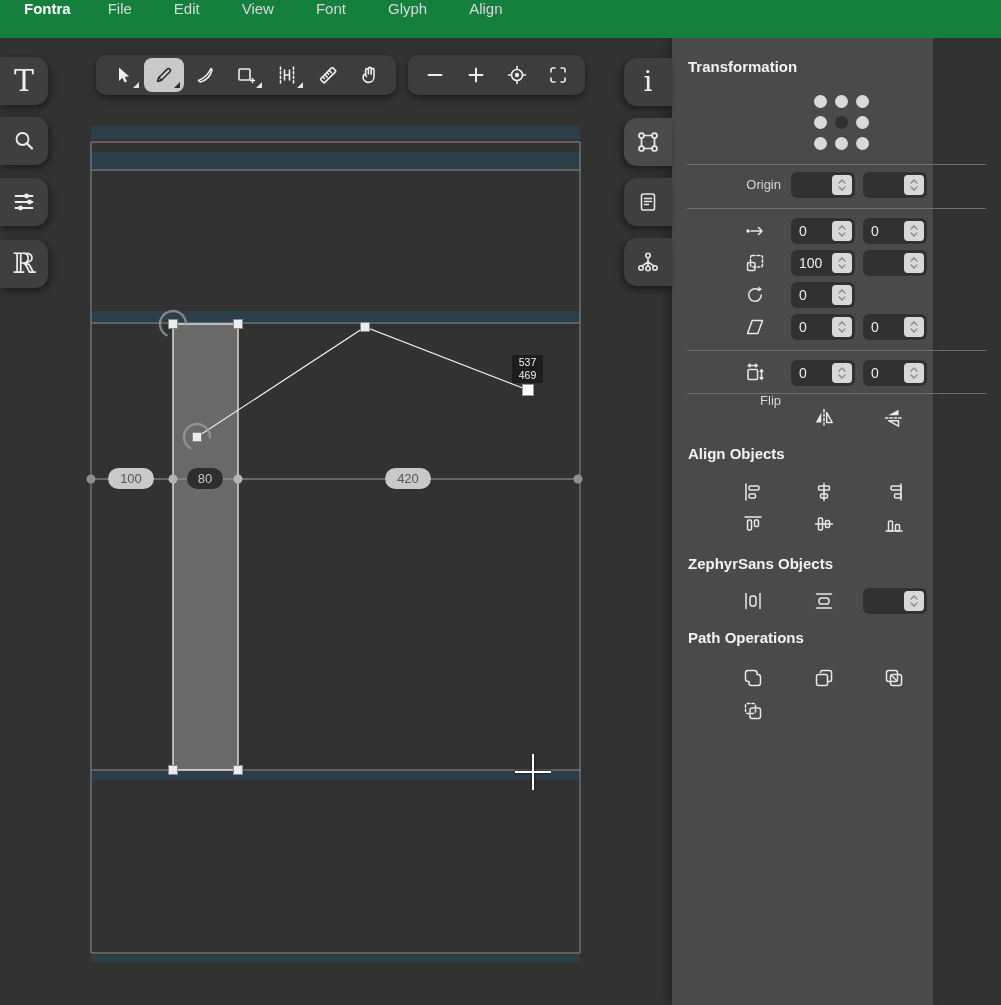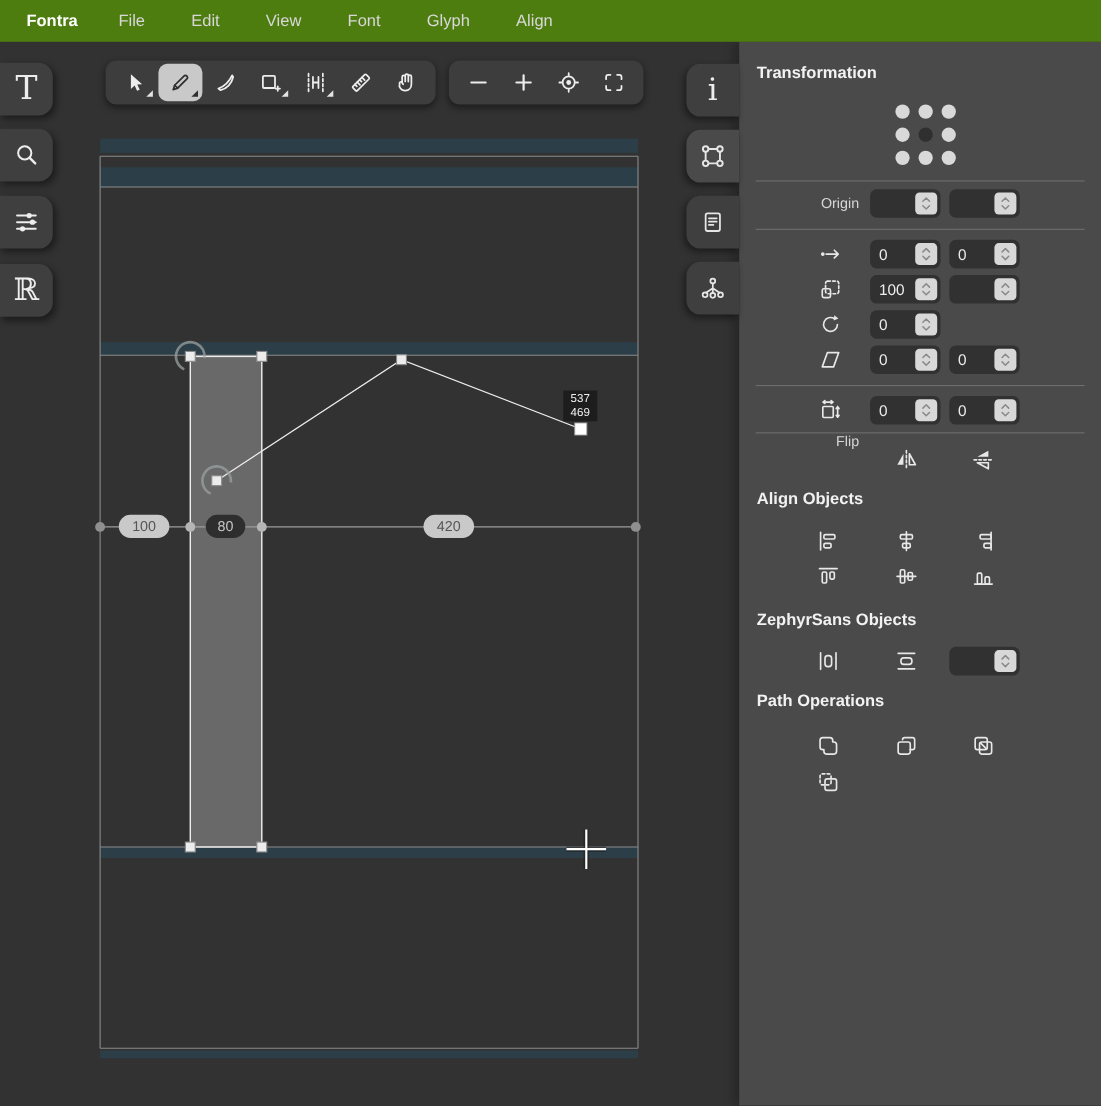--- a/index.html
+++ b/index.html
@@ -12,7 +12,7 @@
   
   .menubar{
     position:absolute;left:0;top:0;width:1001px;height:38px;
-    background:#4d7c0f;display:flex;align-items:center;
+    background:#15803d;display:flex;
     color:#d8d8d8;font-size:15px;z-index:50;
   }
   .brand{font-weight:bold;color:#ffffff;margin-left:24px;}

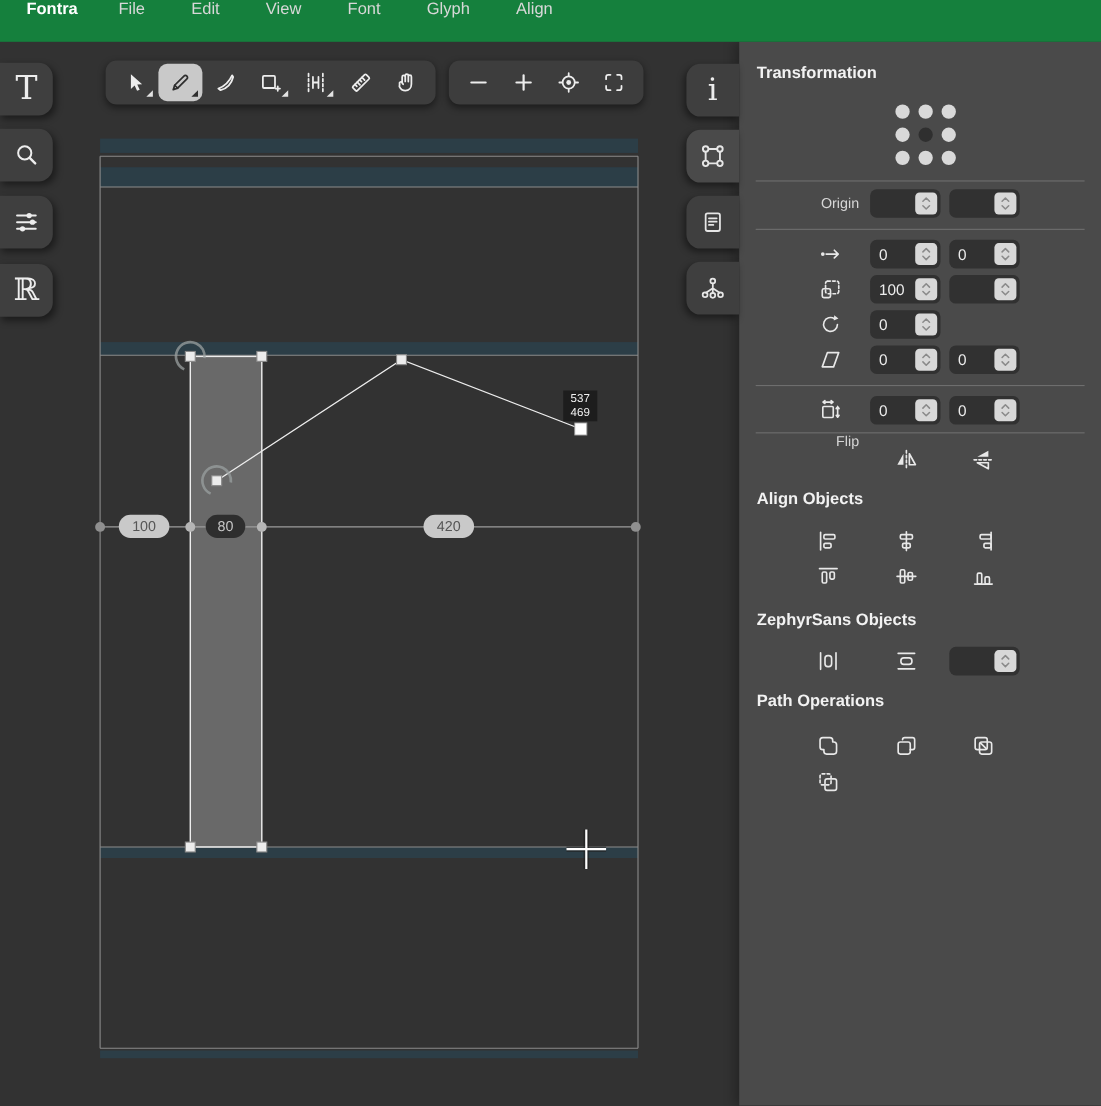--- a/index.html
+++ b/index.html
@@ -53,7 +53,7 @@
   .rtab .glyph{font-family:"DejaVu Serif","Liberation Serif",serif;color:#ededed;font-size:28px;line-height:1;}
   
   .panel{
-    position:absolute;left:672px;top:38px;width:329px;height:967px;
+    position:absolute;left:672px;top:38px;width:261px;height:967px;
     background:#4a4a4a;color:#e8e8e8;z-index:10;box-shadow:-5px 0 10px rgba(0,0,0,.28);
   }
   .panel-title,.heading{position:absolute;left:16px;font-weight:bold;font-size:15px;color:#f2f2f2;}

